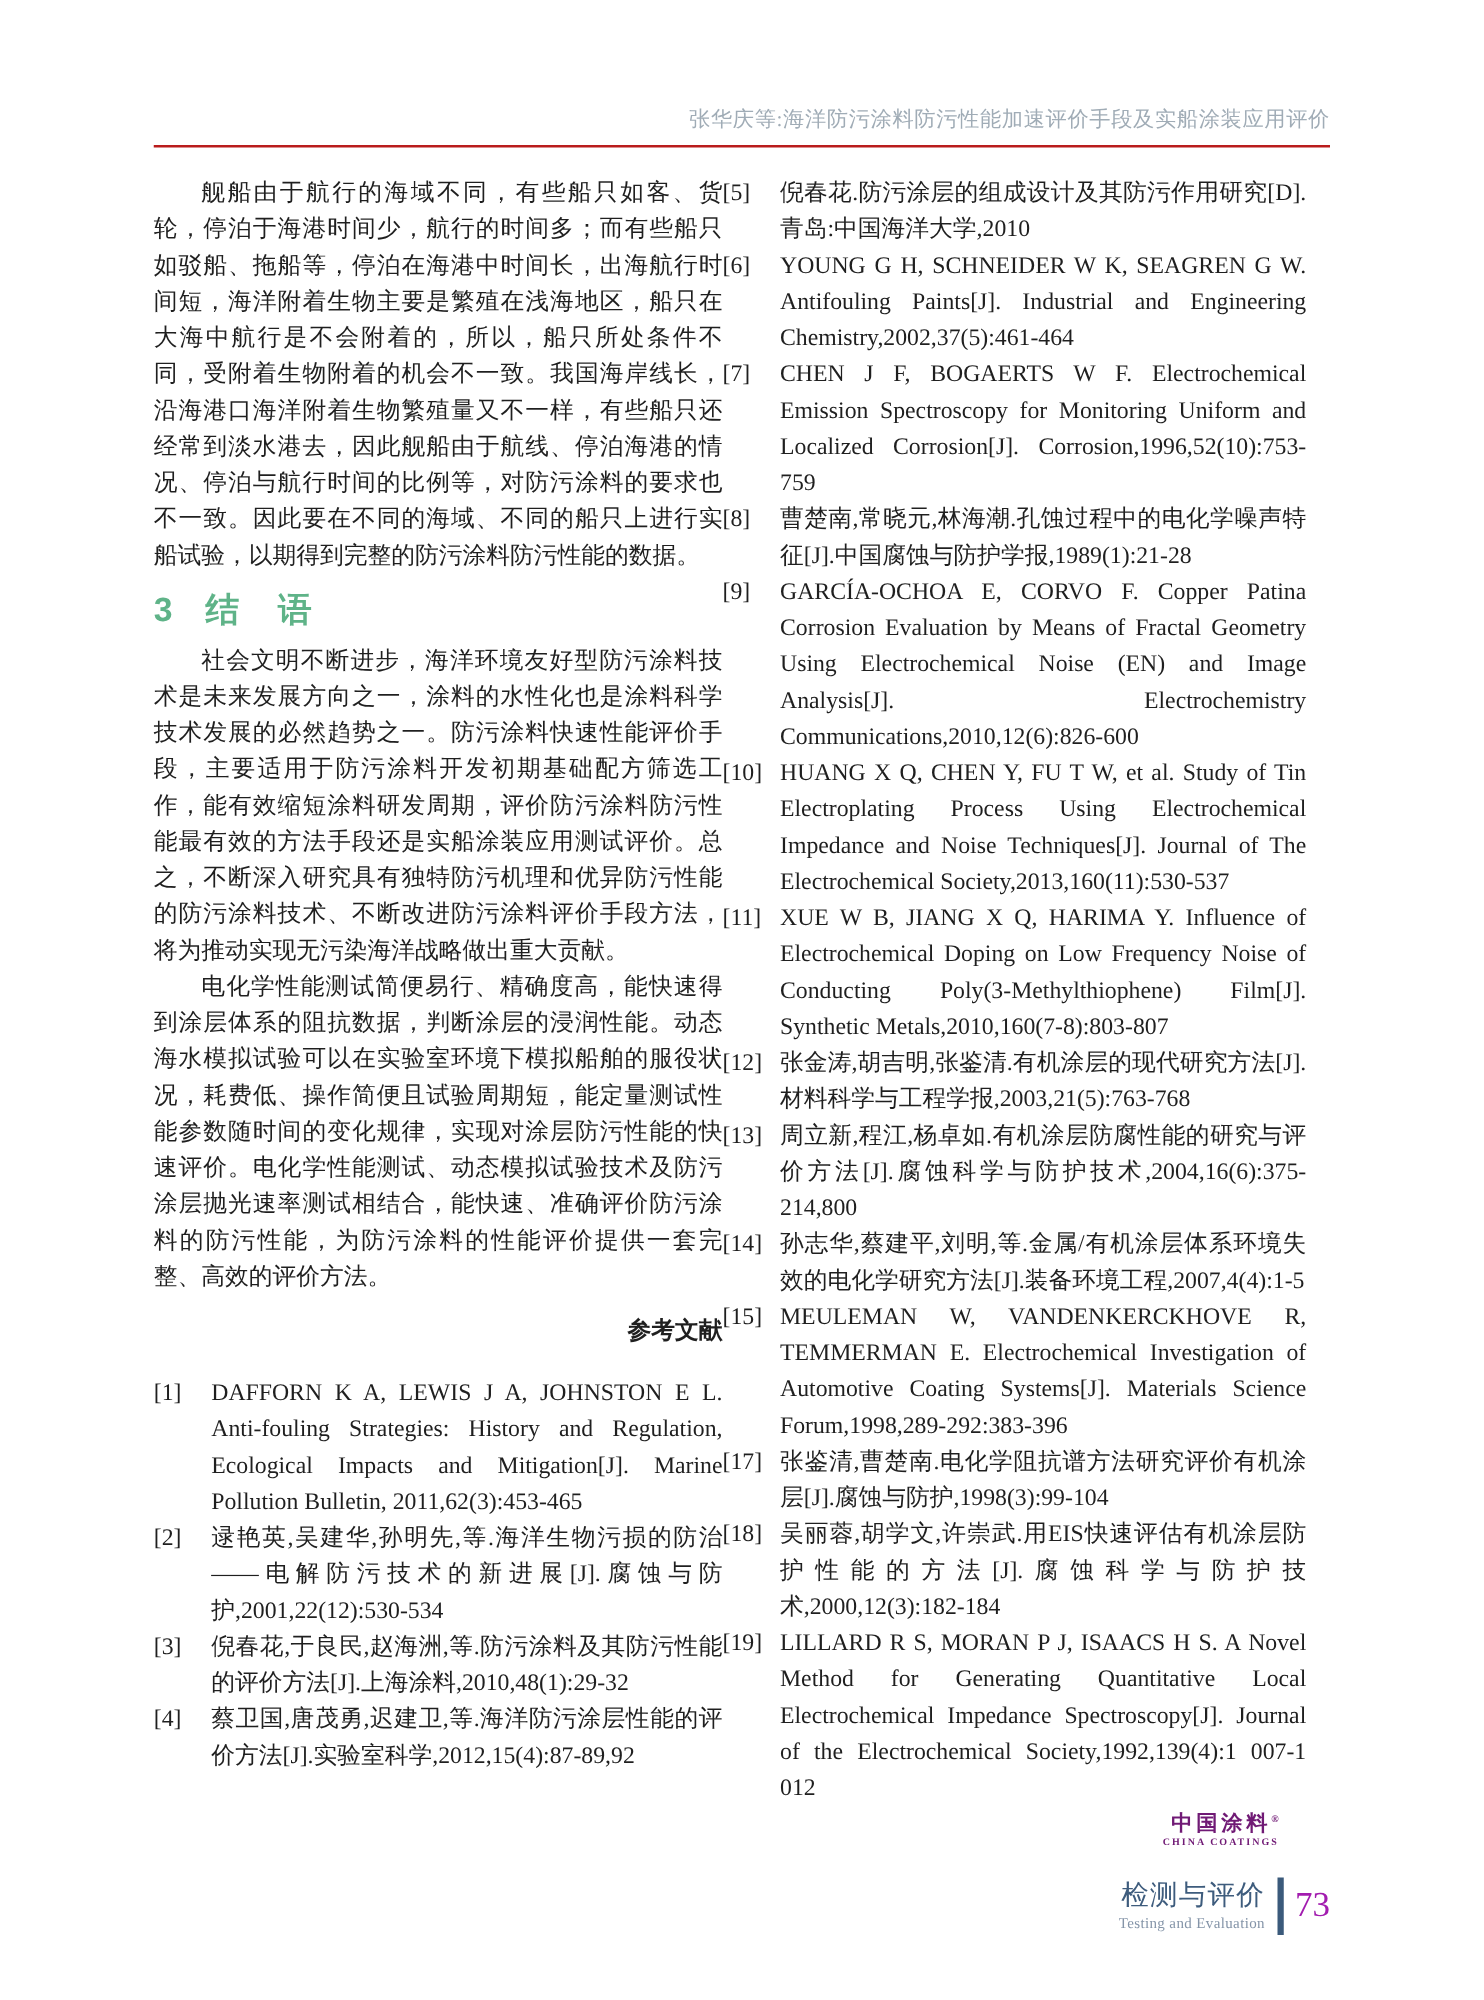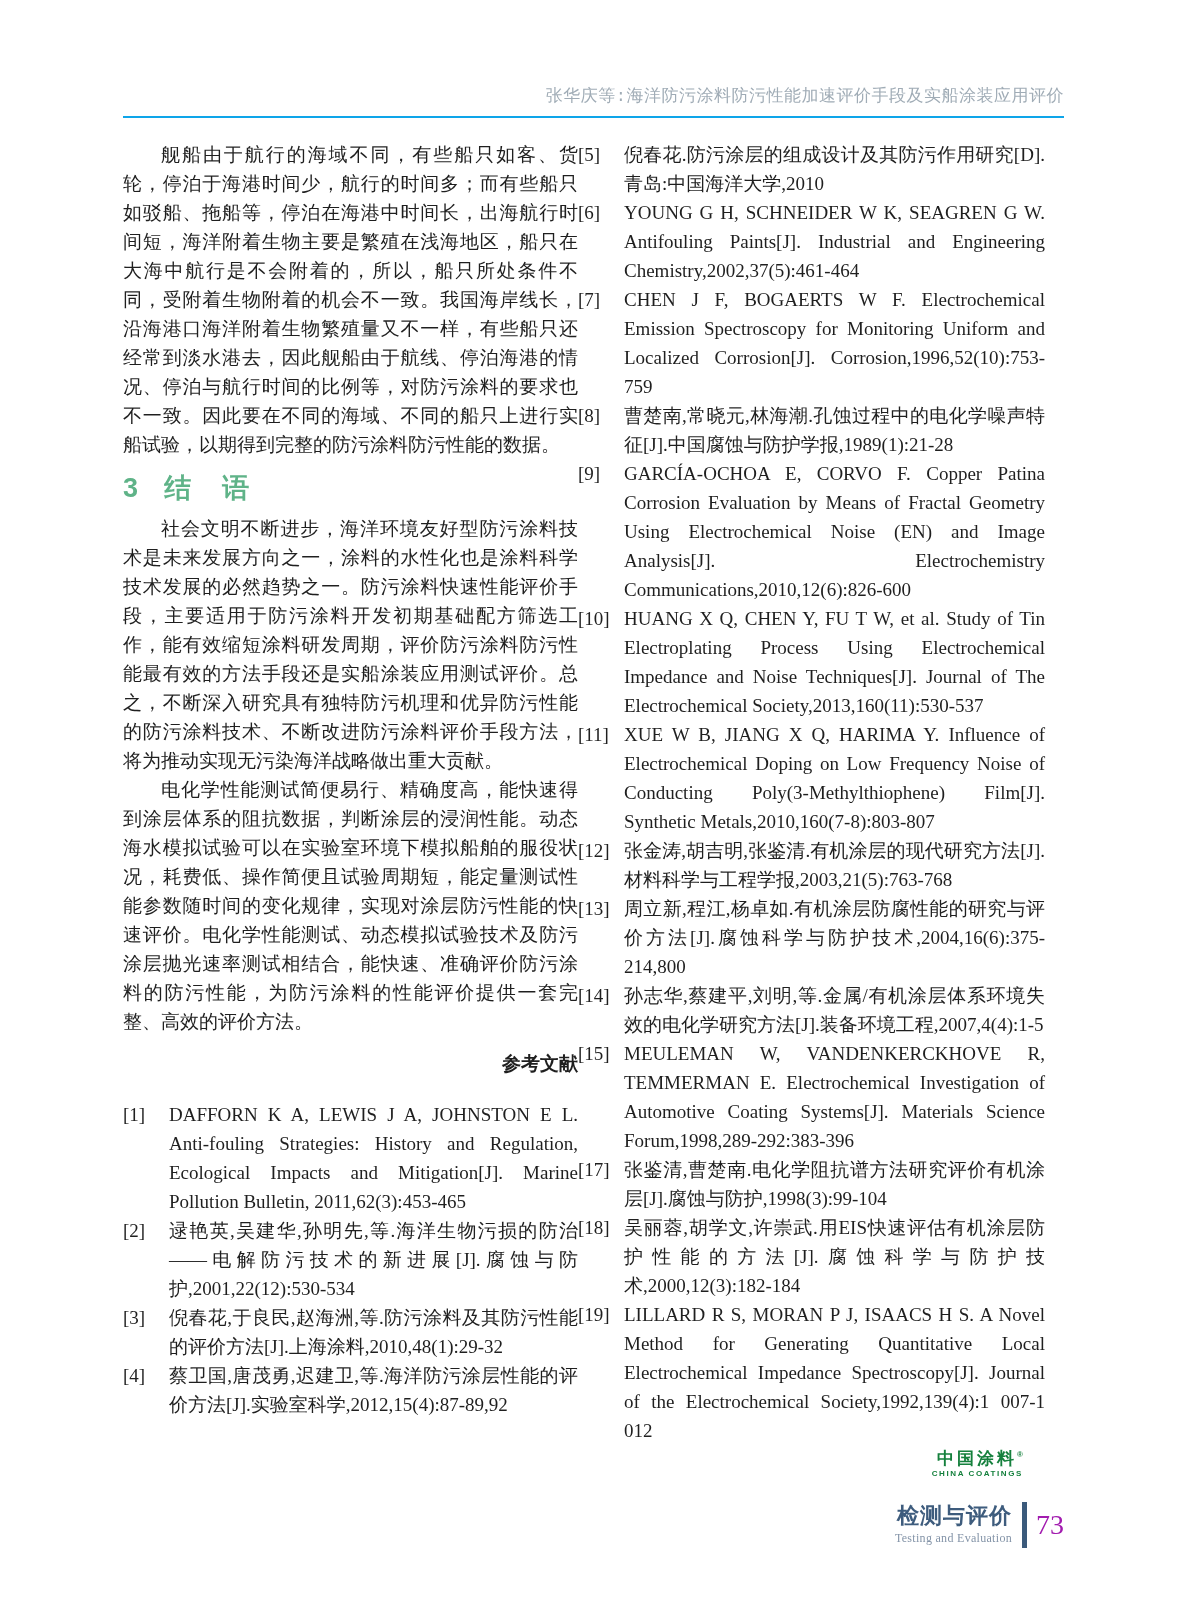--- a/index.html
+++ b/index.html
@@ -14,10 +14,10 @@
   .running-header{
     position:absolute;left:123px;top:84px;width:941px;
     text-align:right;
-    font-family:Liberation Mono, monospace;
+    font-family:Liberation Serif, serif;
     font-size:17px;color:#a0acb6;
     padding-bottom:9px;
-    border-bottom:2px solid #0ea5e9;
+    border-bottom:2px solid #b91c1c;
     letter-spacing:0.5px;
   }
   .content{

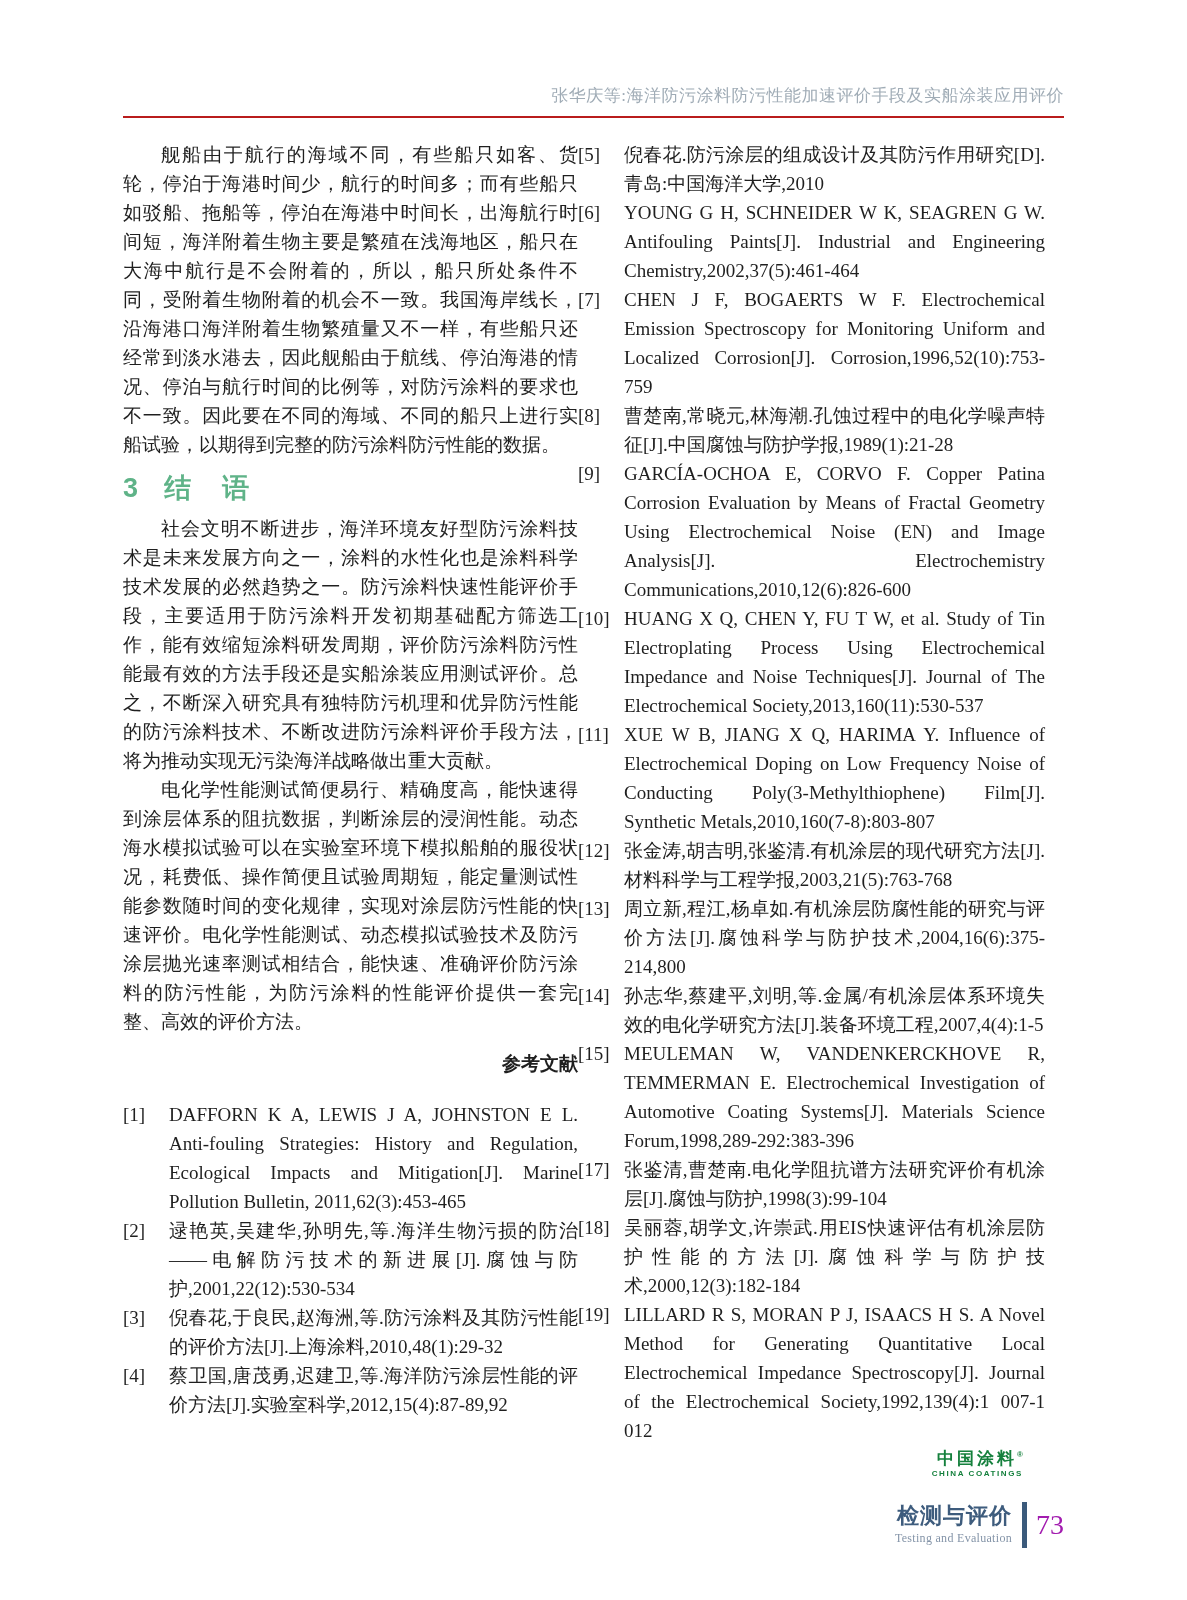--- a/index.html
+++ b/index.html
@@ -56,8 +56,8 @@
     margin-top:4px;
     text-align:right;
     padding-right:22px;
-    font-family:Liberation Sans, sans-serif;
-    color:#15803d;
+    font-family:Liberation Serif, serif;
+    color:#701a75;
     line-height:1.15;
   }
   .logo-cn{font-size:17px;font-weight:bold;letter-spacing:3px;}

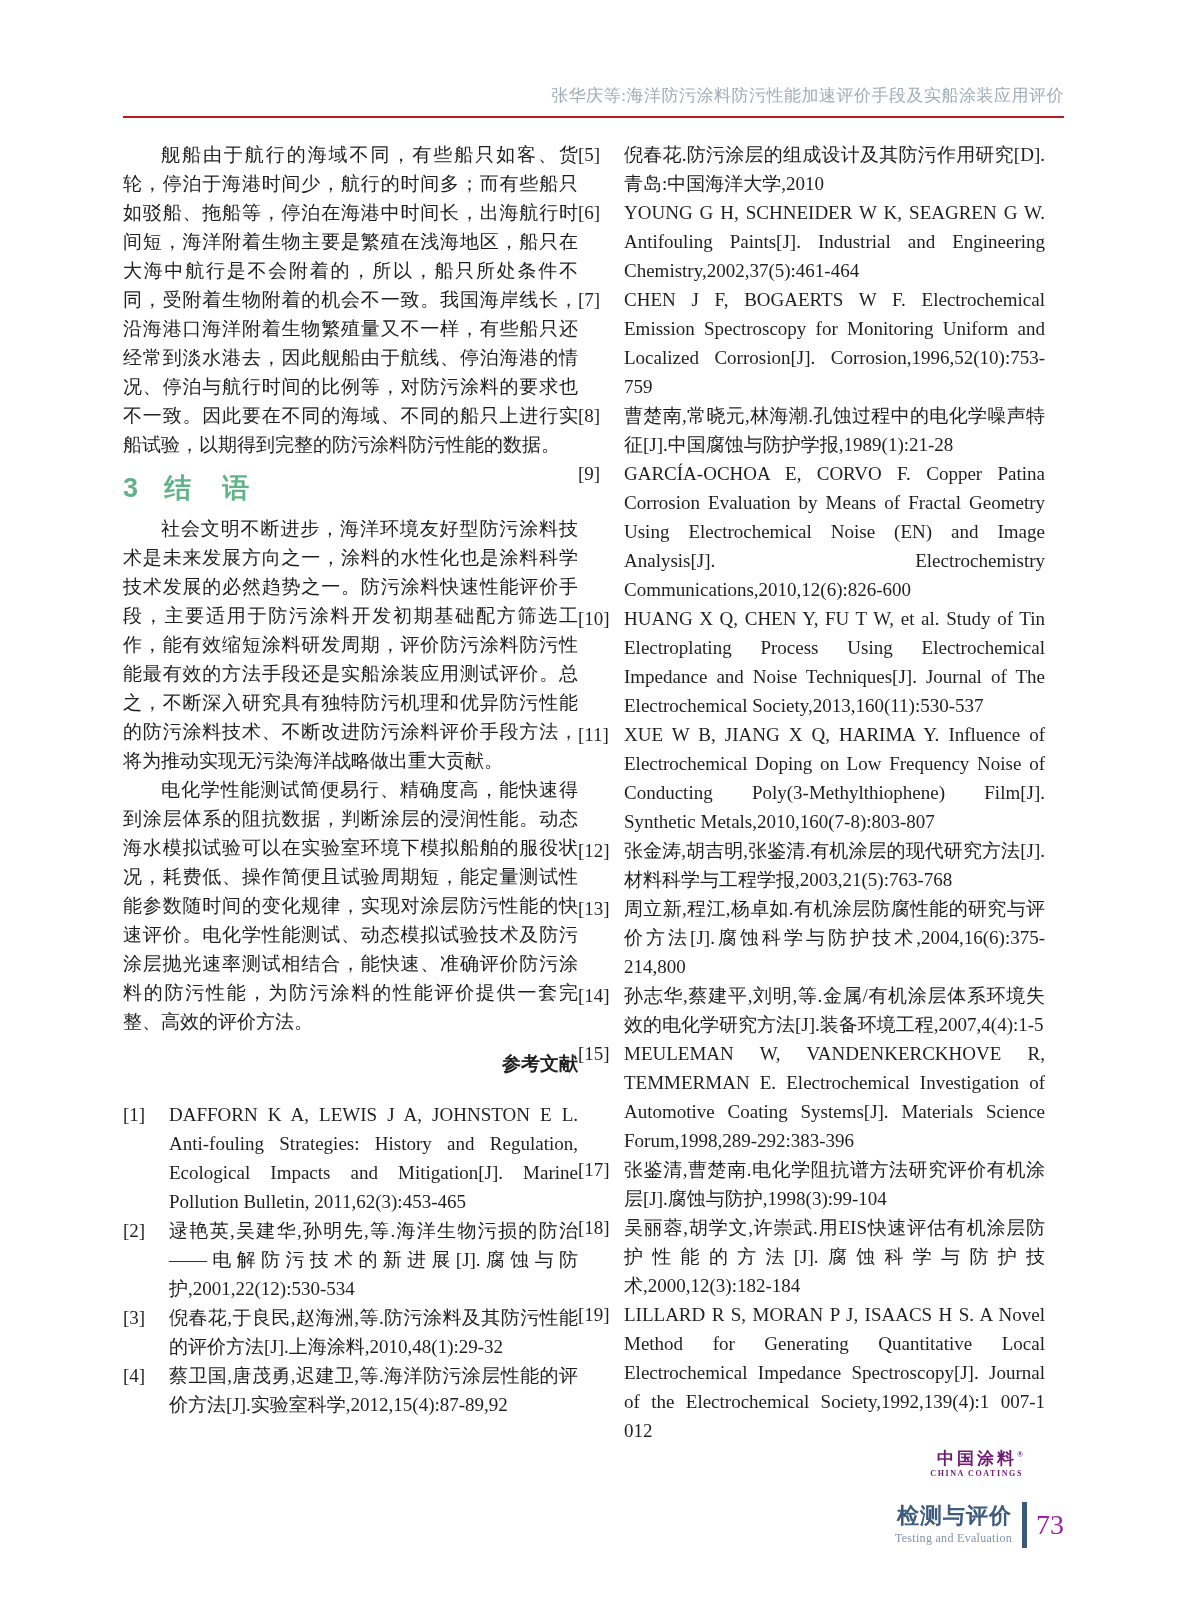--- a/index.html
+++ b/index.html
@@ -70,7 +70,7 @@
   .footer-sec{text-align:right;}
   .footer-cn{
     font-family:"Liberation Sans", sans-serif;
-    font-size:22px;font-weight:bold;color:#3e5c7d;
+    font-size:22px;font-weight:normal;color:#3e5c7d;
     letter-spacing:1px;line-height:1.1;
   }
   .footer-en{

